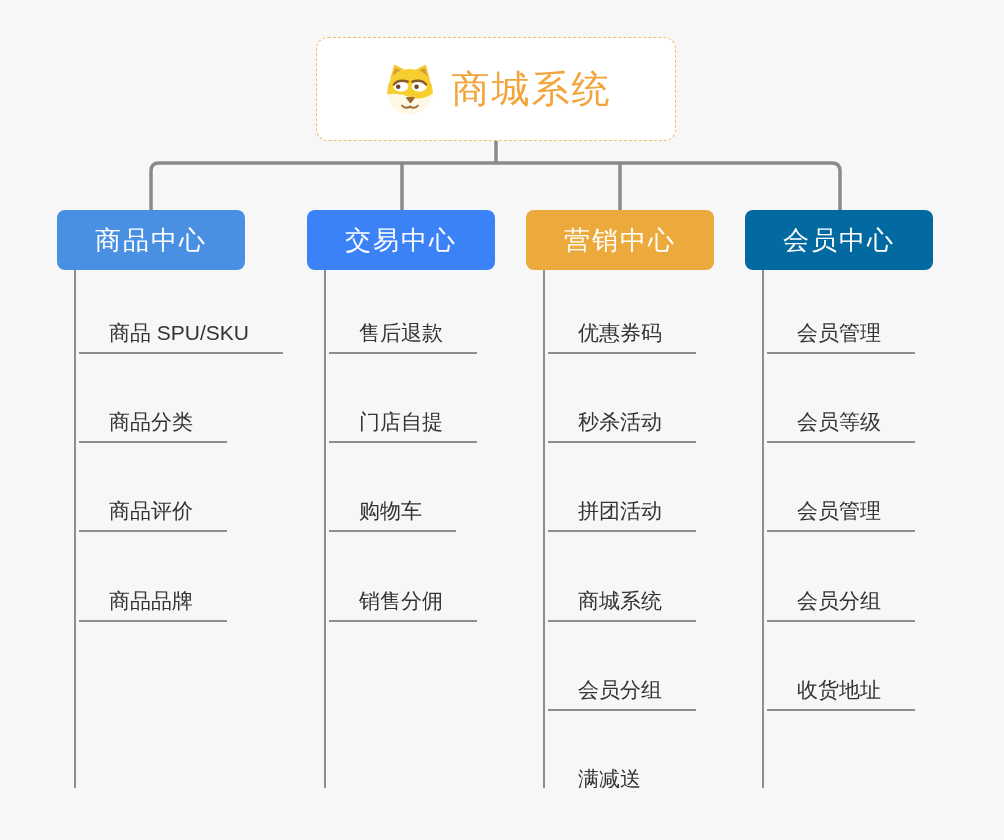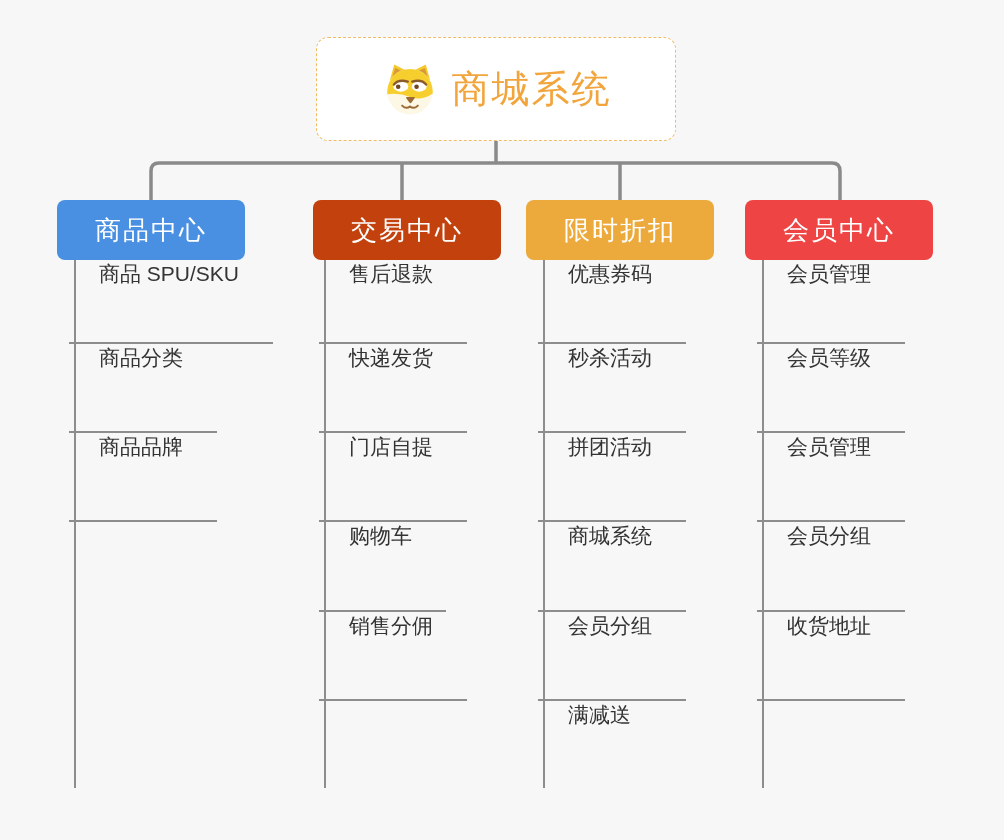--- a/index.html
+++ b/index.html
@@ -18,7 +18,7 @@
   }
   .root-title{font-size:38px;color:var(--root-text);letter-spacing:2px;font-weight:500;}
 
-  .branch-col{position:absolute;top:200px;width:200px;}
+  .branch-col{position:absolute;top:210px;width:200px;}
   .branch-box{
     width:188px;height:60px;border-radius:8px;
     display:flex;align-items:center;justify-content:center;

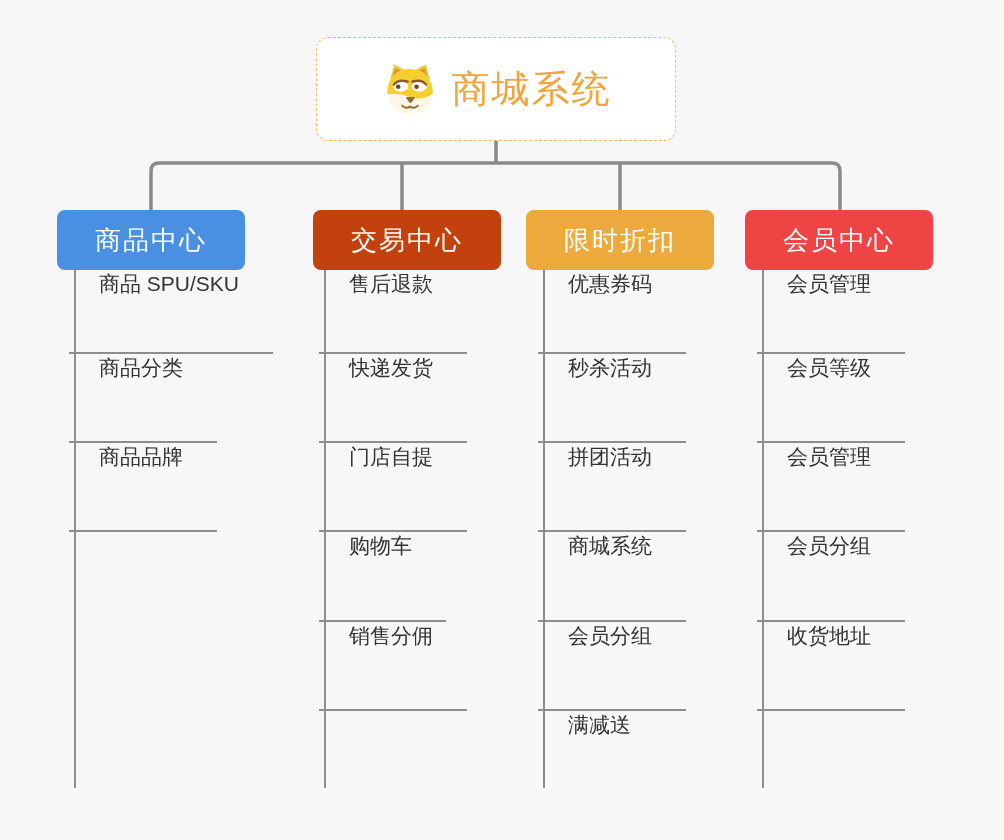--- a/index.html
+++ b/index.html
@@ -92,7 +92,7 @@
     </div>
 
     <div class="branch-col" style="left: 307px;">
-      <div class="branch-box" style="background: #c2410c; margin-left: 6px;">
+      <div class="branch-box" style="background: #3b82f6;">
         <span class="branch-label">交易中心</span>
       </div>
       <div class="branch-vline"></div>

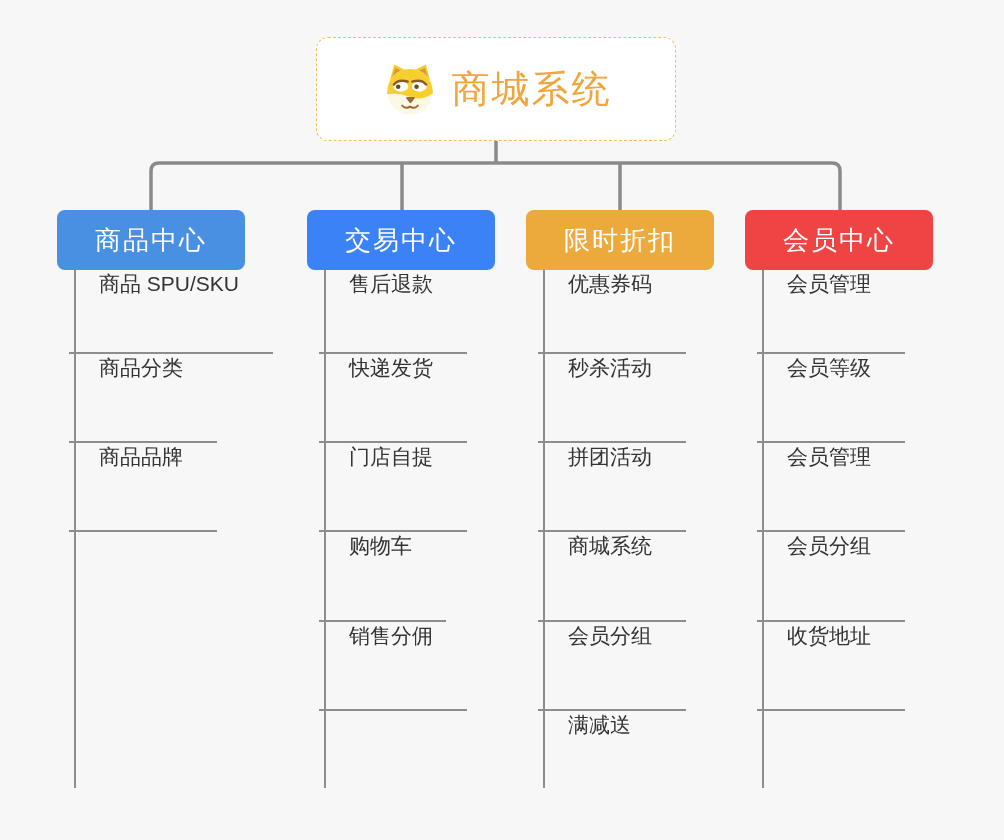--- a/index.html
+++ b/index.html
@@ -122,7 +122,7 @@
 
     <div class="branch-col" style="left: 526px;">
       <div class="branch-box" style="background: rgb(236, 170, 61);">
-        <span class="branch-label">限时折扣</span>
+        <span class="branch-label">营销中心</span>
       </div>
       <div class="branch-vline"></div>
       <div class="items">

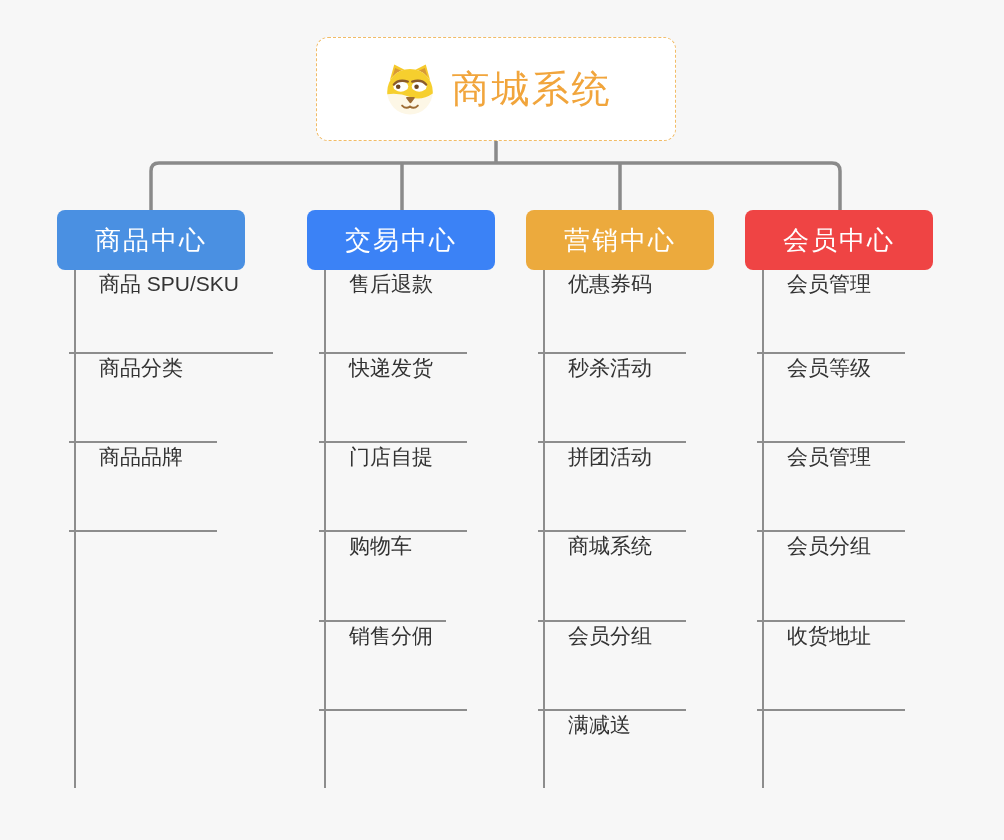--- a/index.html
+++ b/index.html
@@ -153,7 +153,7 @@
     </div>
 
     <div class="branch-col" style="left: 745px;">
-      <div class="branch-box" style="background: #ef4444; justify-content: center;">
+      <div class="branch-box" style="background: #0369a1; justify-content: center;">
         <span class="branch-label">会员中心</span>
       </div>
       <div class="branch-vline"></div>

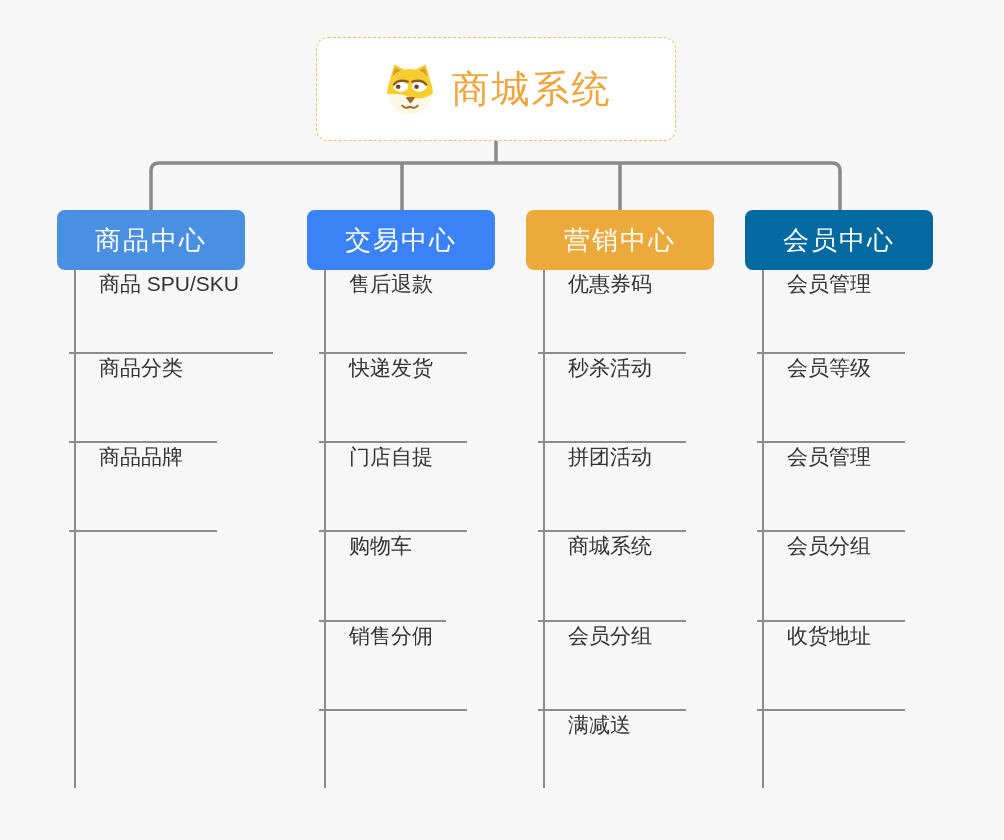--- a/index.html
+++ b/index.html
@@ -26,9 +26,9 @@
   }
   .branch-vline{position:absolute;left:17px;top:60px;width:2px;height:530px;background:var(--line);}
   .sub-item{
-    position:relative;height:89.2px;margin-left:12px;width:max-content;
+    position:relative;height:89.2px;margin-left:22px;width:max-content;
     padding:0 34px 0 30px;border-bottom:2px solid var(--line);
-    display:flex;align-items:flex-start;
+    display:flex;align-items:flex-end;
   }
   .sub-item:first-child{height:84px;}
   .sub-item .txt{font-size:21px;color:var(--item-text);padding-bottom:5px;white-space:nowrap;}

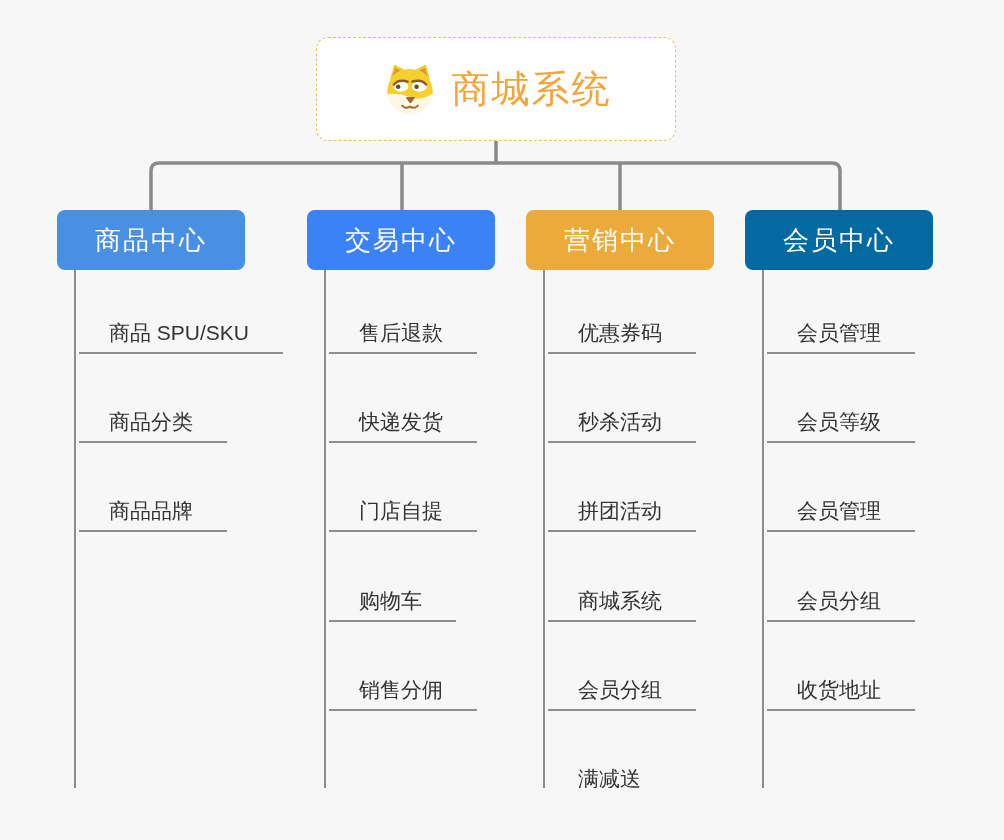--- a/index.html
+++ b/index.html
@@ -102,9 +102,6 @@
       <span class="txt">售后退款</span>
     </div>
 
-    <div class="sub-item">
-      <span class="txt">快递发货</span>
-    </div>
 
     <div class="sub-item">
       <span class="txt">门店自提</span>

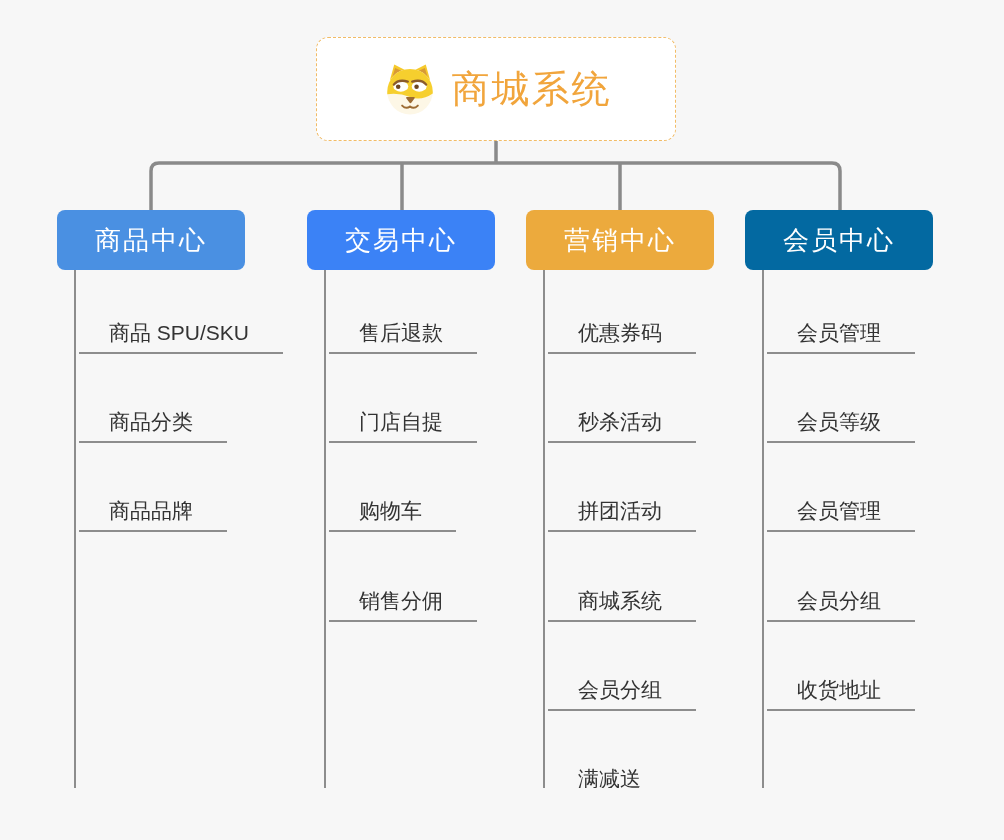--- a/index.html
+++ b/index.html
@@ -82,6 +82,9 @@
       <span class="txt">商品分类</span>
     </div>
 
+    <div class="sub-item">
+      <span class="txt">商品评价</span>
+    </div>
 
 
 

